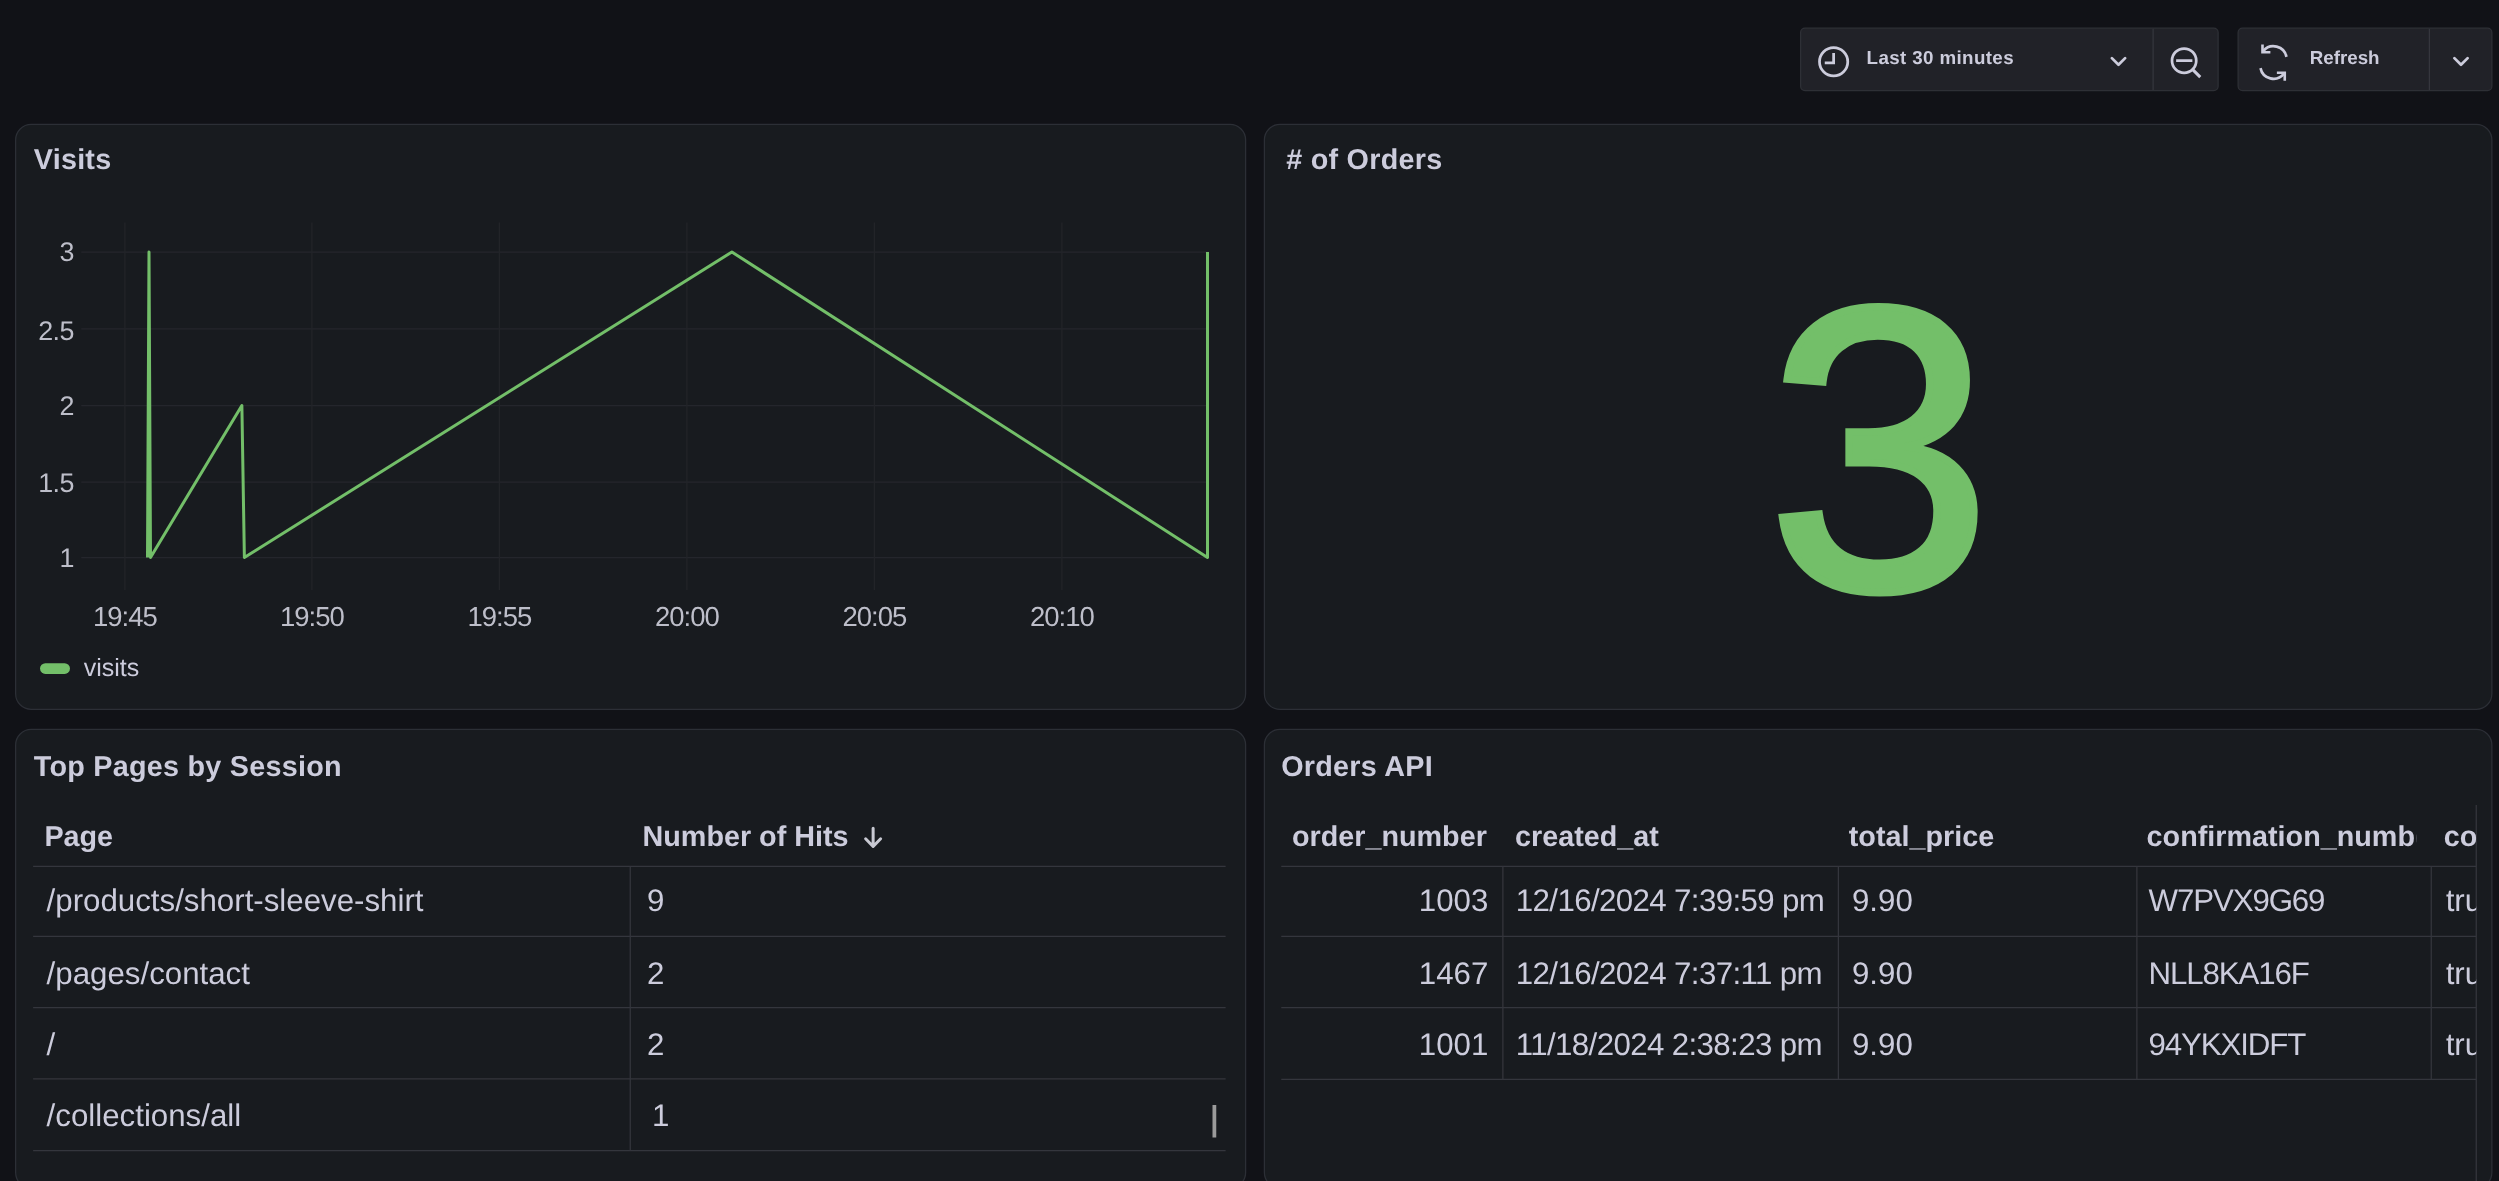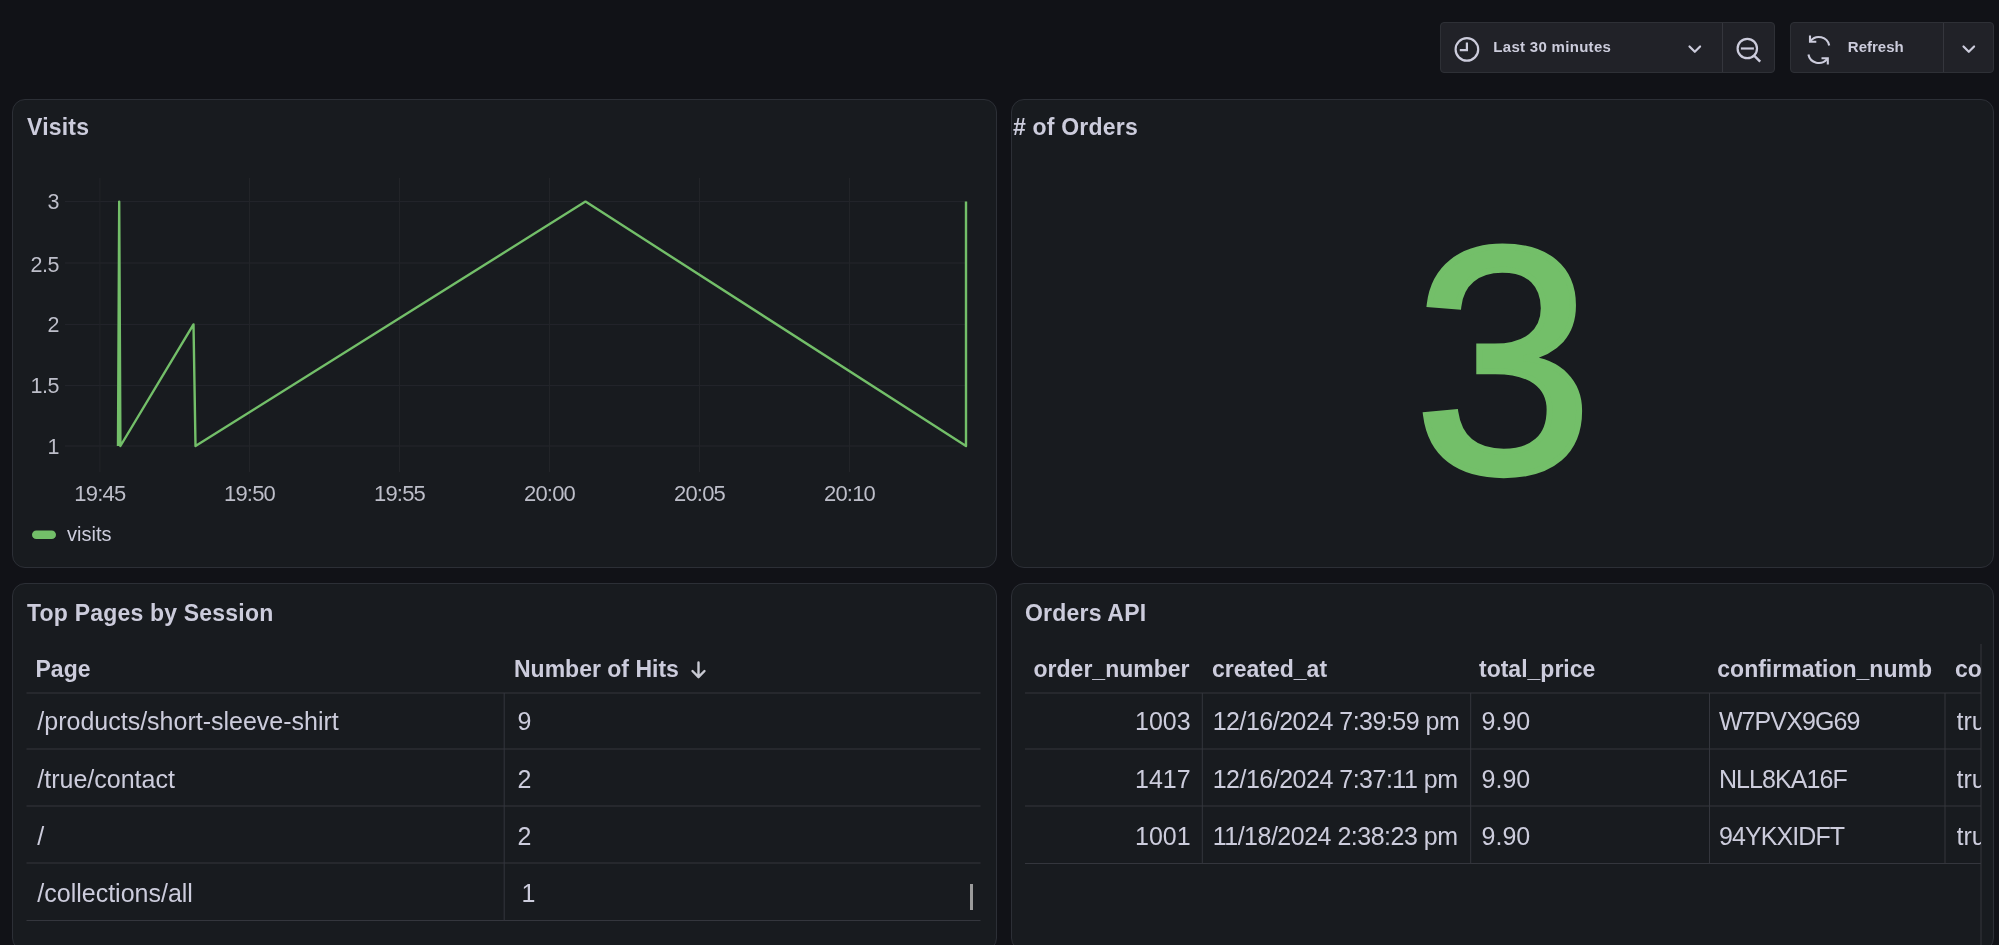--- a/index.html
+++ b/index.html
@@ -90,7 +90,7 @@
 </div>
 
 <div class="panel" style="left:1011px;top:99px;width:983px;height:468.5px;">
-  <div class="ptitle" style="left:1px;"># of Orders</div>
+  <div class="ptitle" style="left:17px;"># of Orders</div>
   <div class="abs" style="left:0;top:99px;width:983px;text-align:center;color:#73bf69;font-size:323px;line-height:323px;-webkit-text-stroke:6px #73bf69;">3</div>
 </div>
 

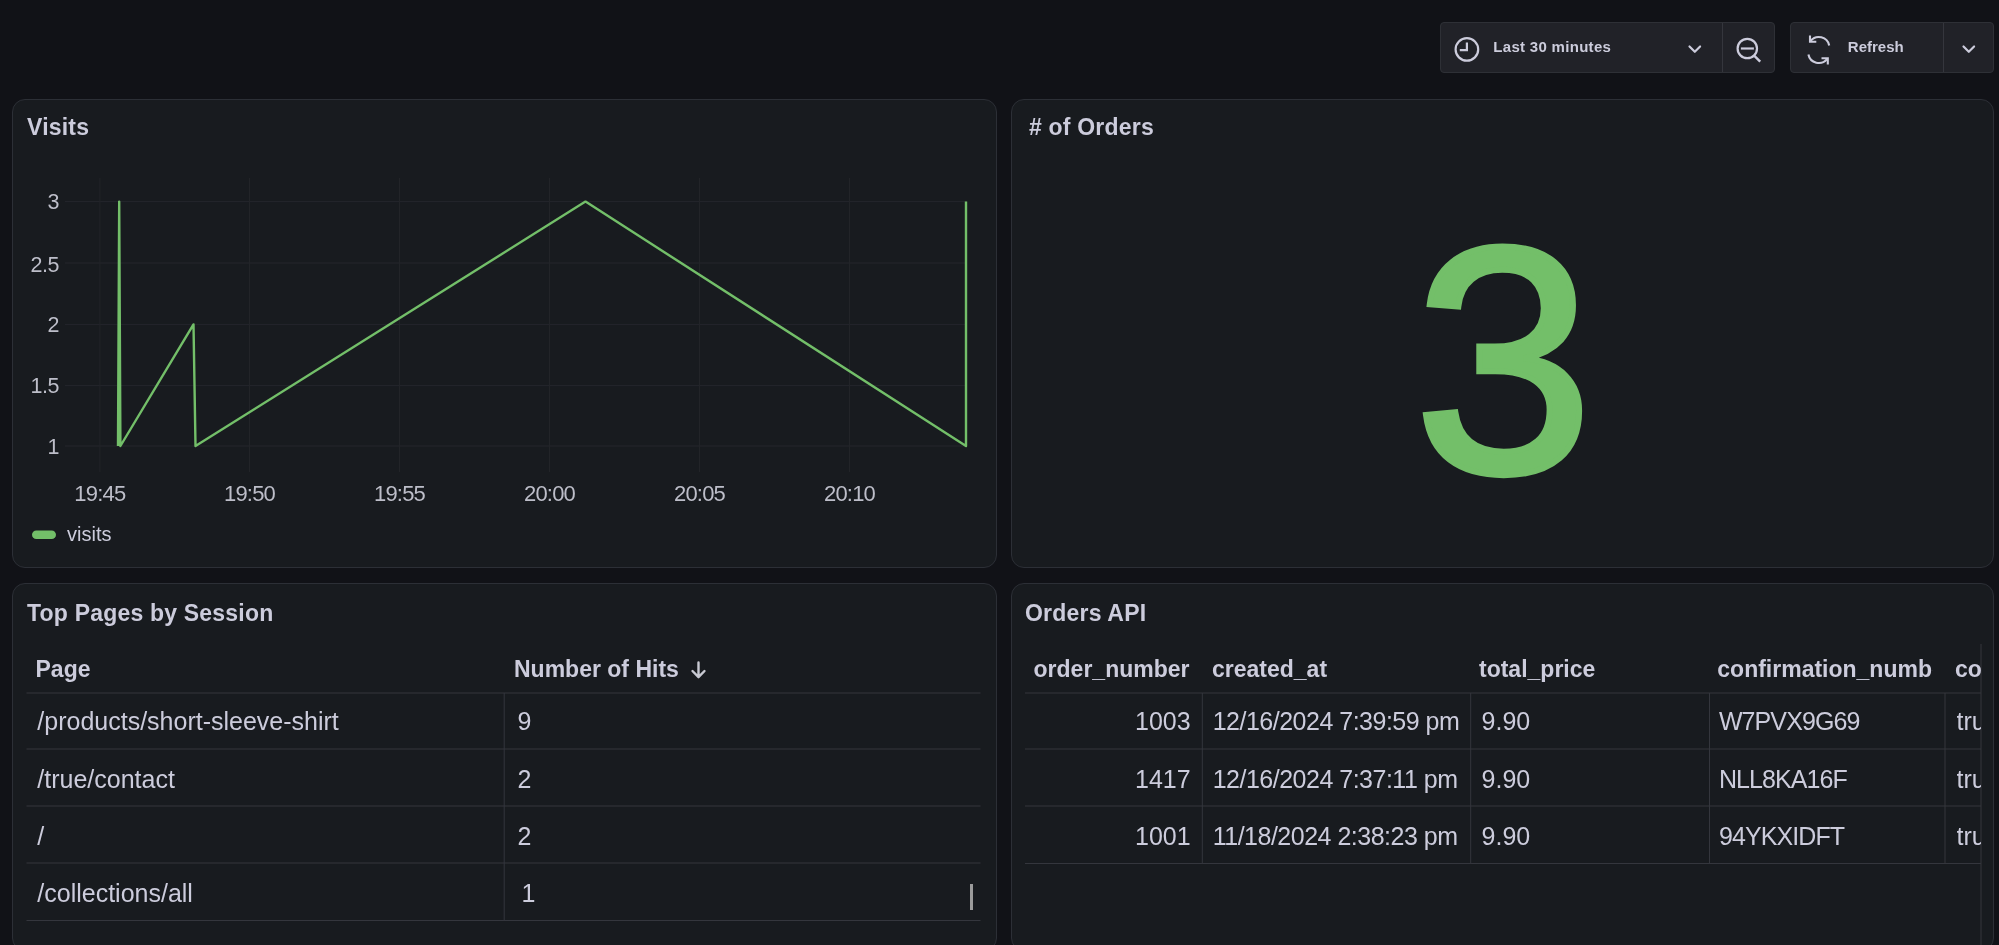--- a/index.html
+++ b/index.html
@@ -115,7 +115,7 @@
 
   <div class="cell" style="left:24.3px;top:123px;">/products/short-sleeve-shirt</div>
   <div class="cell" style="left:504.5px;top:123px;">9</div>
-  <div class="cell" style="left:24.3px;top:180.5px;">/true/contact</div>
+  <div class="cell" style="left:24.3px;top:180.5px;">/pages/contact</div>
   <div class="cell" style="left:504.5px;top:180.5px;">2</div>
   <div class="cell" style="left:24.3px;top:237.5px;">/</div>
   <div class="cell" style="left:504.5px;top:237.5px;">2</div>

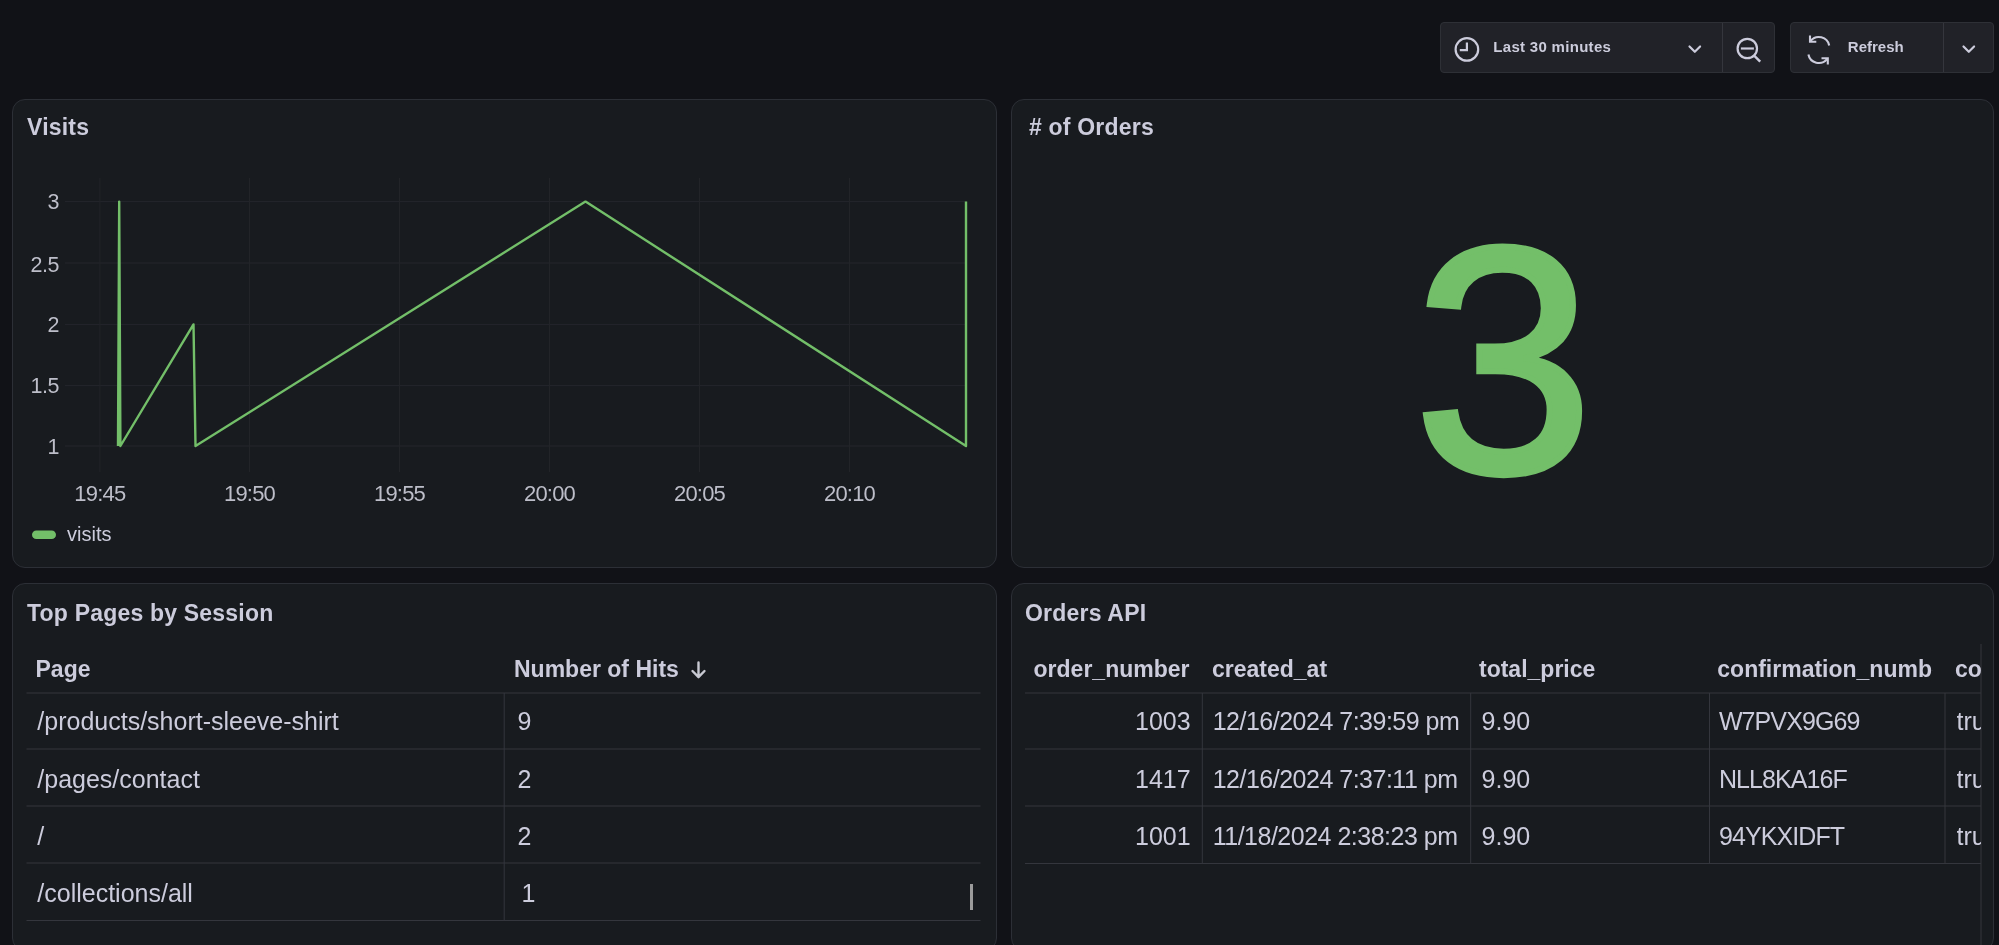--- a/index.html
+++ b/index.html
@@ -148,7 +148,7 @@
   <div class="cell" style="left:469.6px;top:123px;">9.90</div>
   <div class="cell" style="left:706.9px;top:123px;letter-spacing:-0.9px;">W7PVX9G69</div>
   <div class="cell" style="left:944.5px;top:123px;width:24.5px;overflow:hidden;">true</div>
-  <div class="cell" style="left:23.7px;top:180.5px;width:155px;text-align:right;">1417</div>
+  <div class="cell" style="left:23.7px;top:180.5px;width:155px;text-align:right;">1467</div>
   <div class="cell" style="left:200.7px;top:180.5px;letter-spacing:-0.5px;">12/16/2024 7:37:11 pm</div>
   <div class="cell" style="left:469.6px;top:180.5px;">9.90</div>
   <div class="cell" style="left:706.9px;top:180.5px;letter-spacing:-0.9px;">NLL8KA16F</div>

